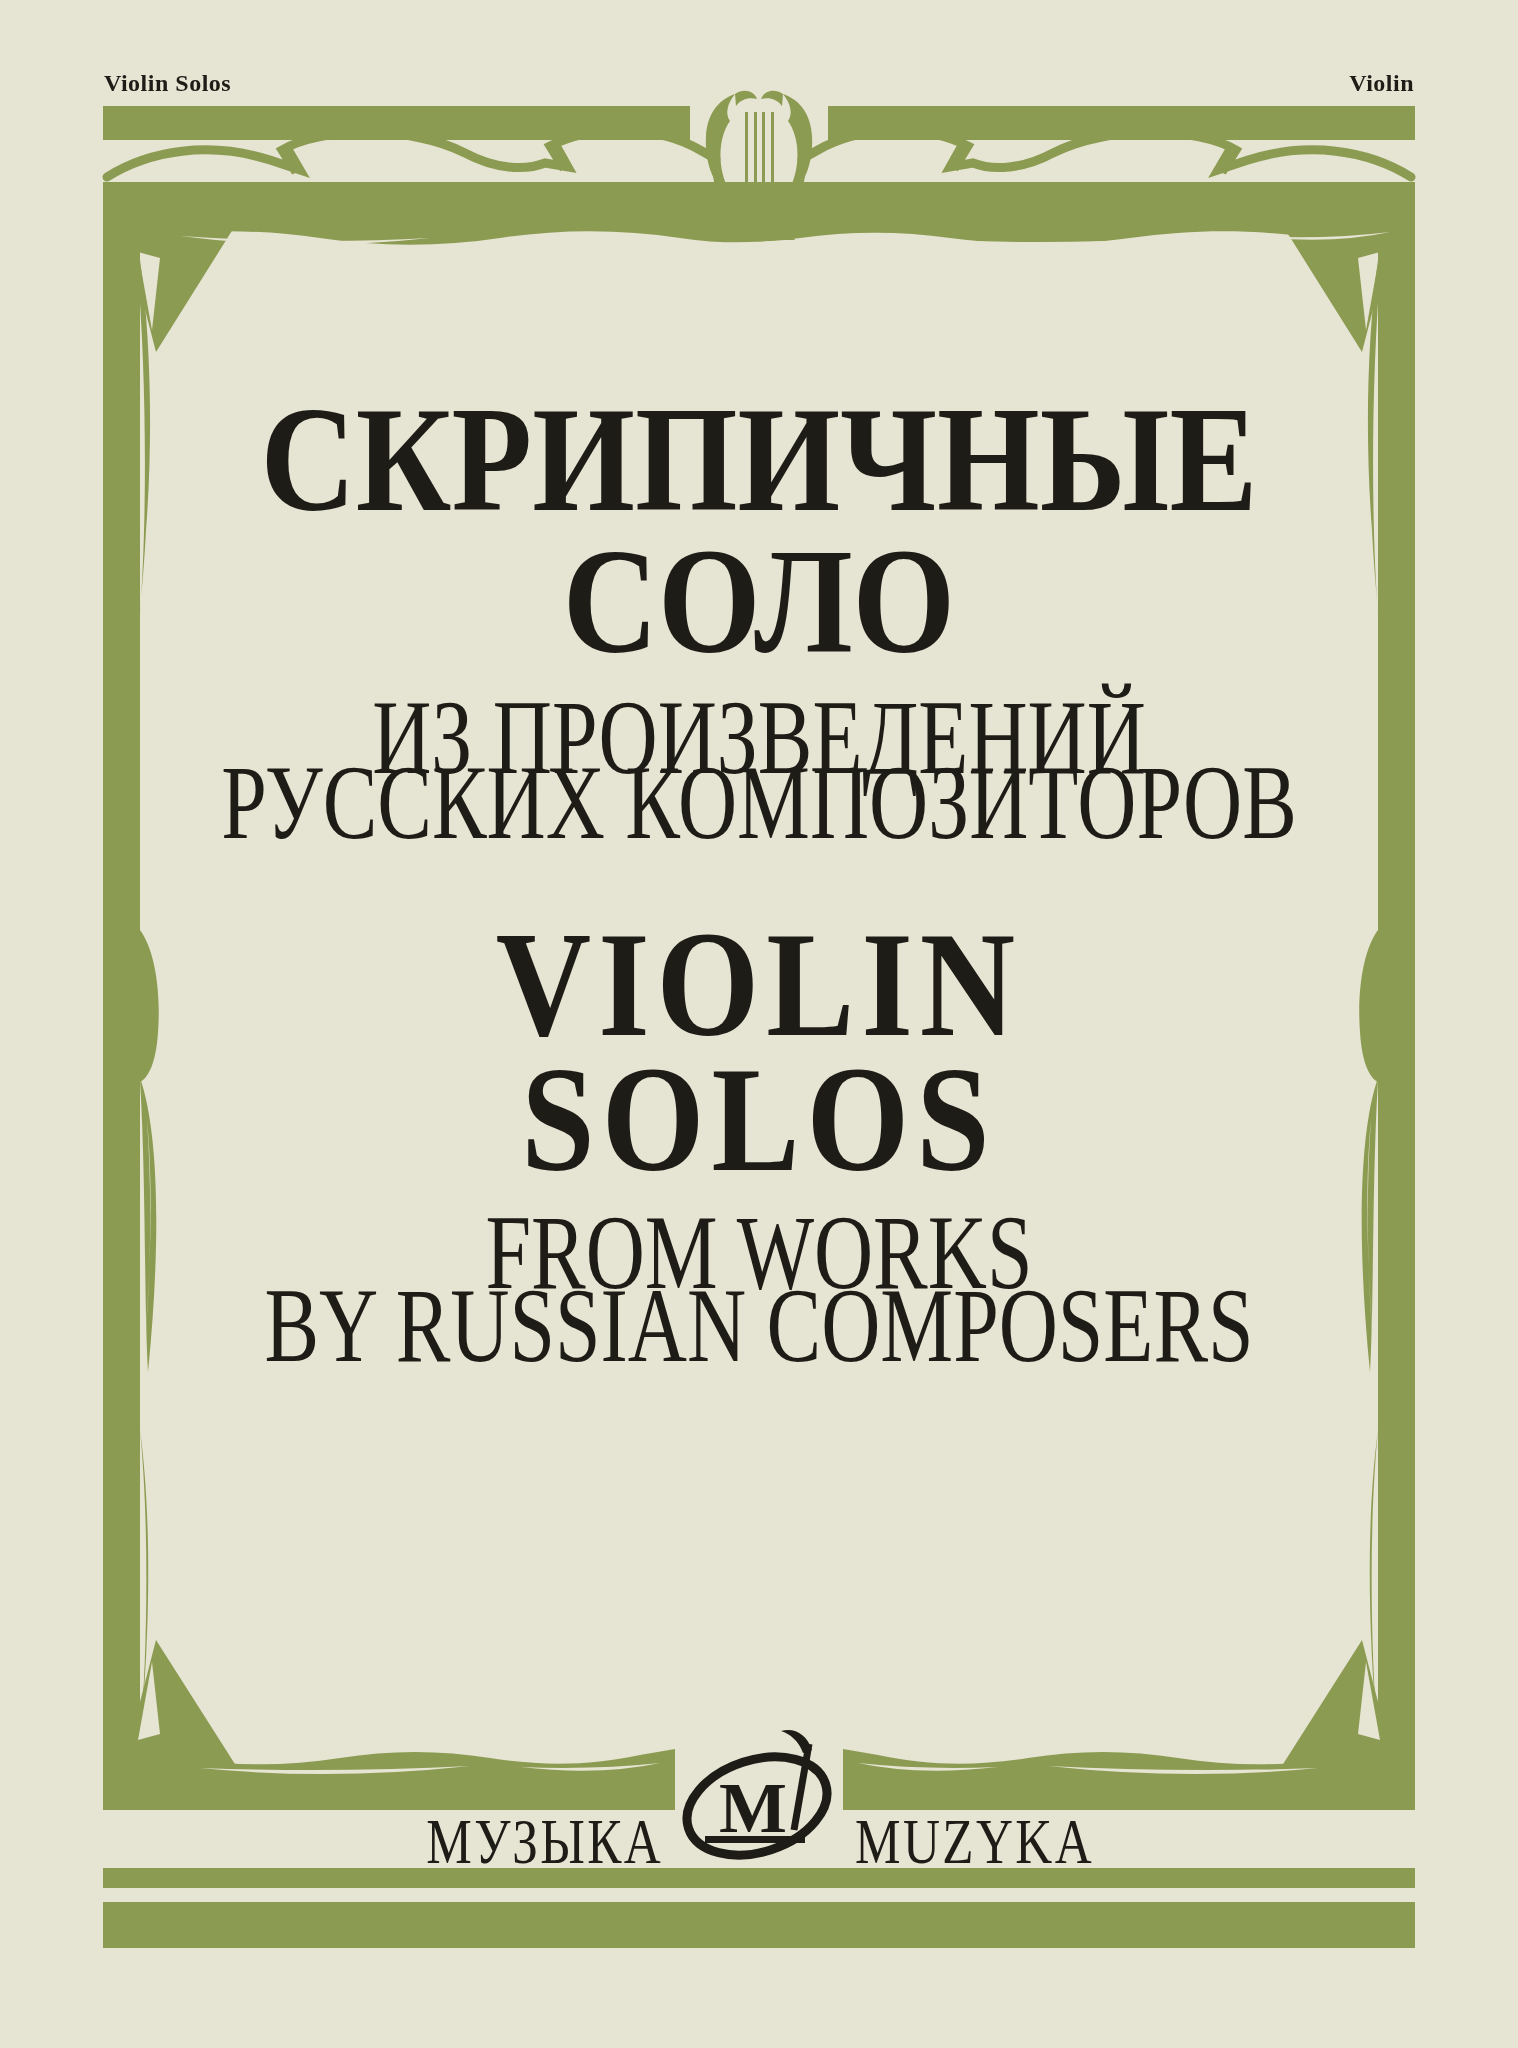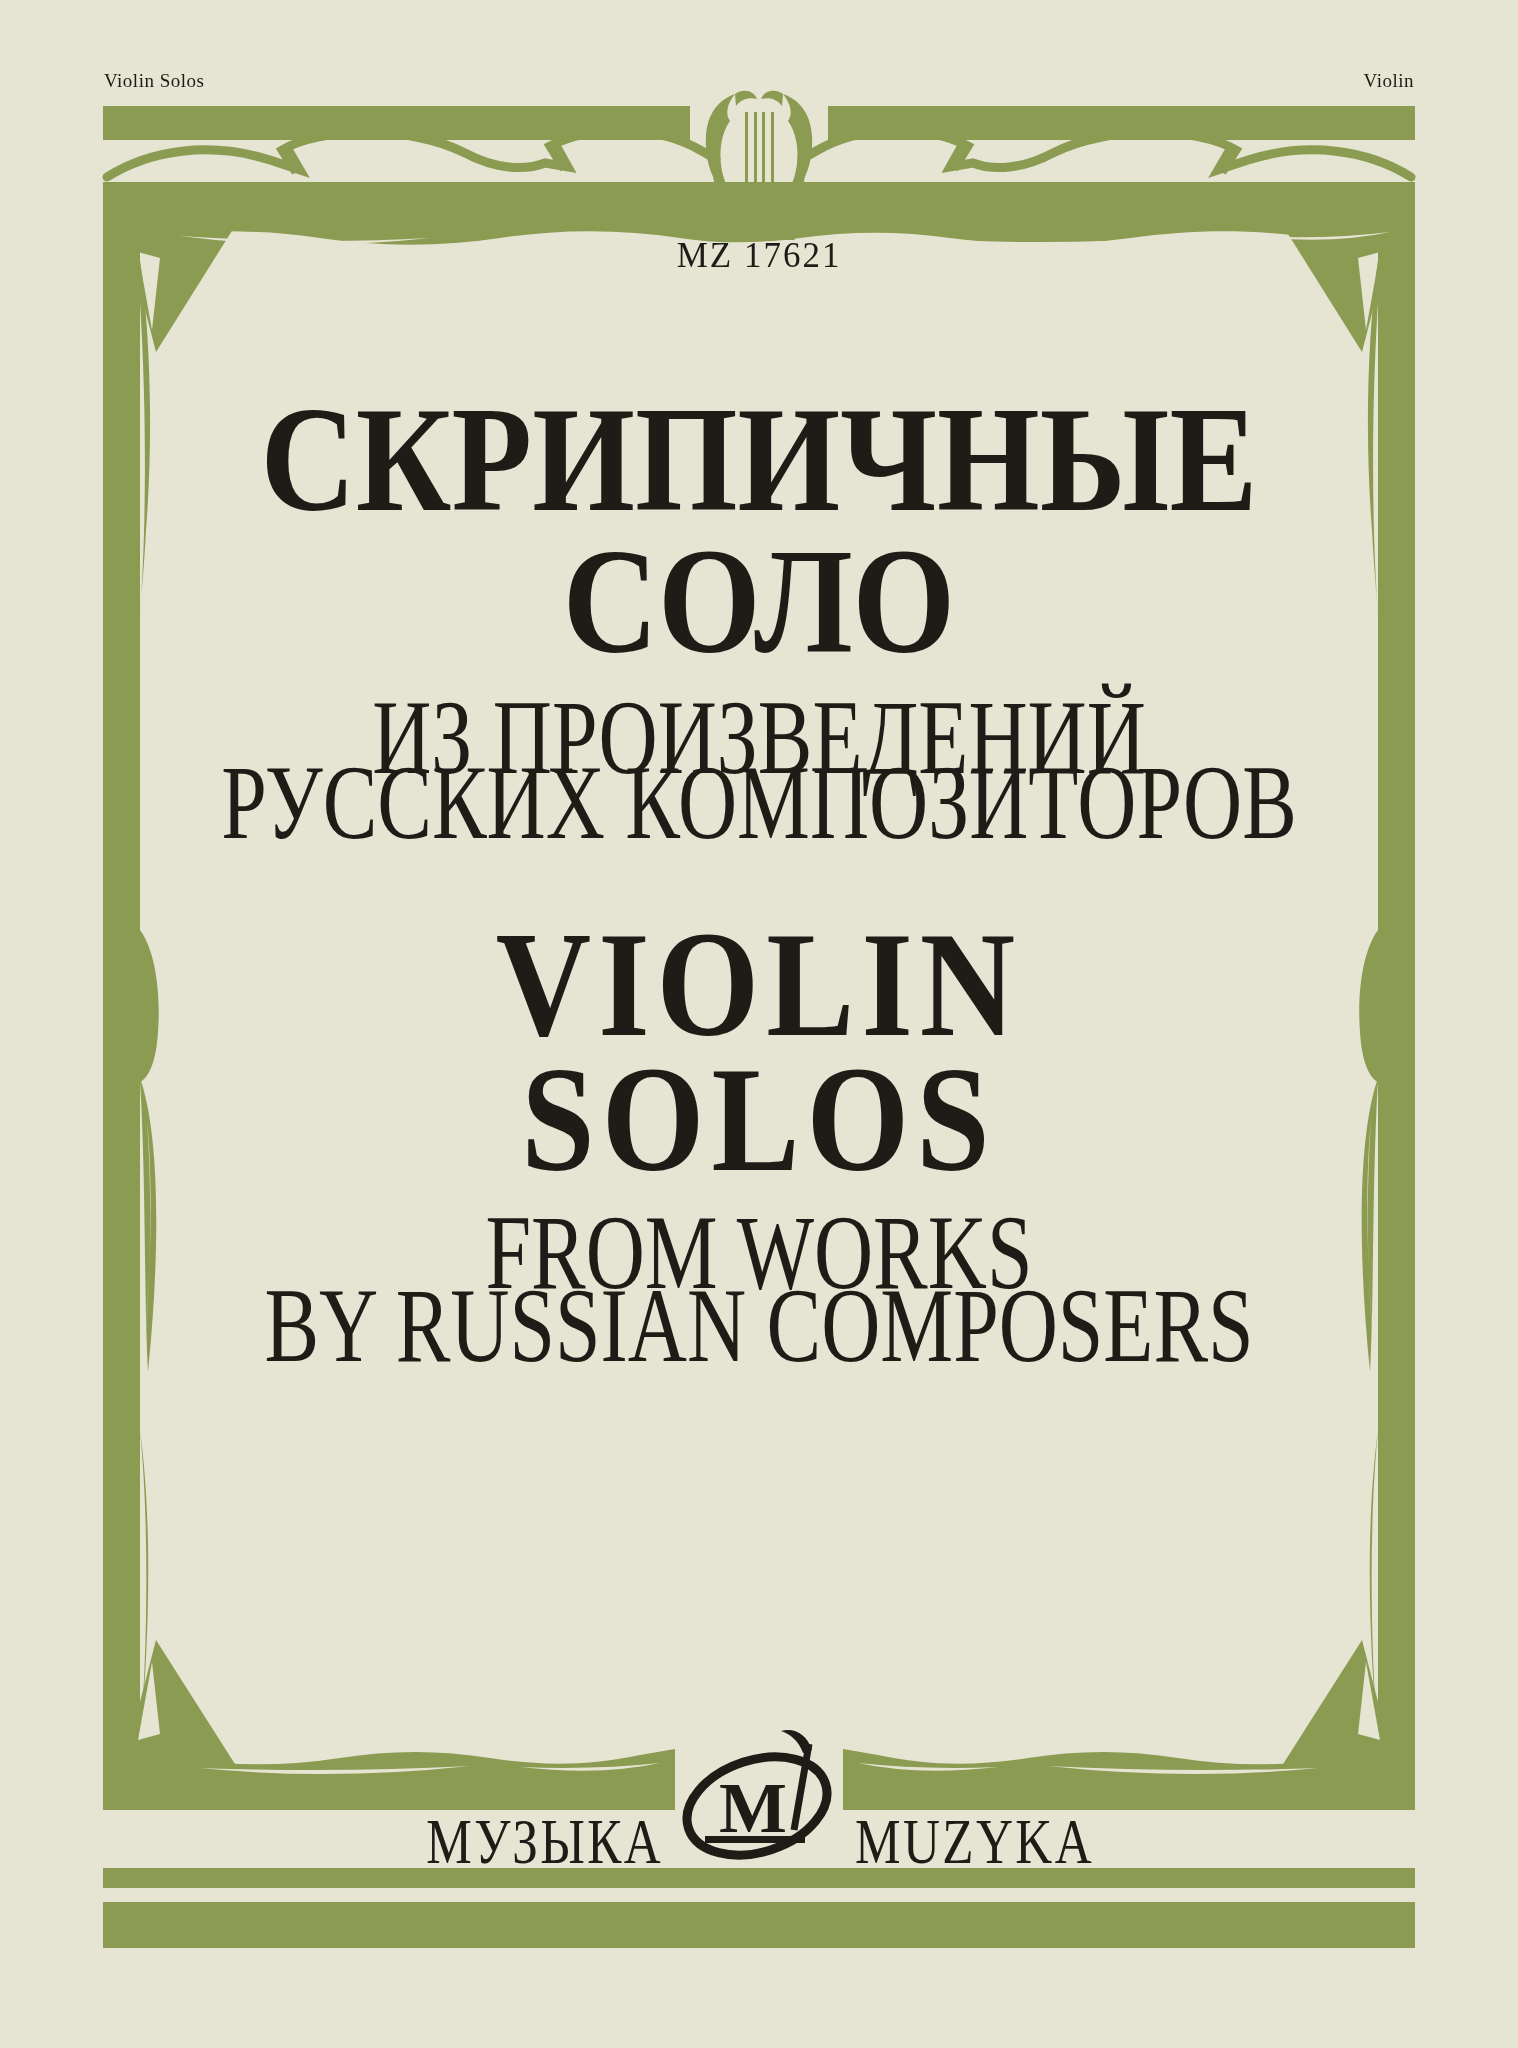--- a/index.html
+++ b/index.html
@@ -25,7 +25,7 @@
   .dl{stroke:var(--dark);fill:none;}
 
   .txt{position:absolute;z-index:3;white-space:nowrap;color:var(--dark);}
-  .corner-label{top:70px;font-size:19px;font-weight:normal;letter-spacing:.5px;text-align:center;}
+  .corner-label{top:70px;font-size:24px;font-weight:bold;letter-spacing:.5px;text-align:center;}
   #lbl-left{left:104px;}
   #lbl-right{right:104px;}
   #catalog{left:0;right:0;top:236px;text-align:center;font-size:35px;letter-spacing:2px;}

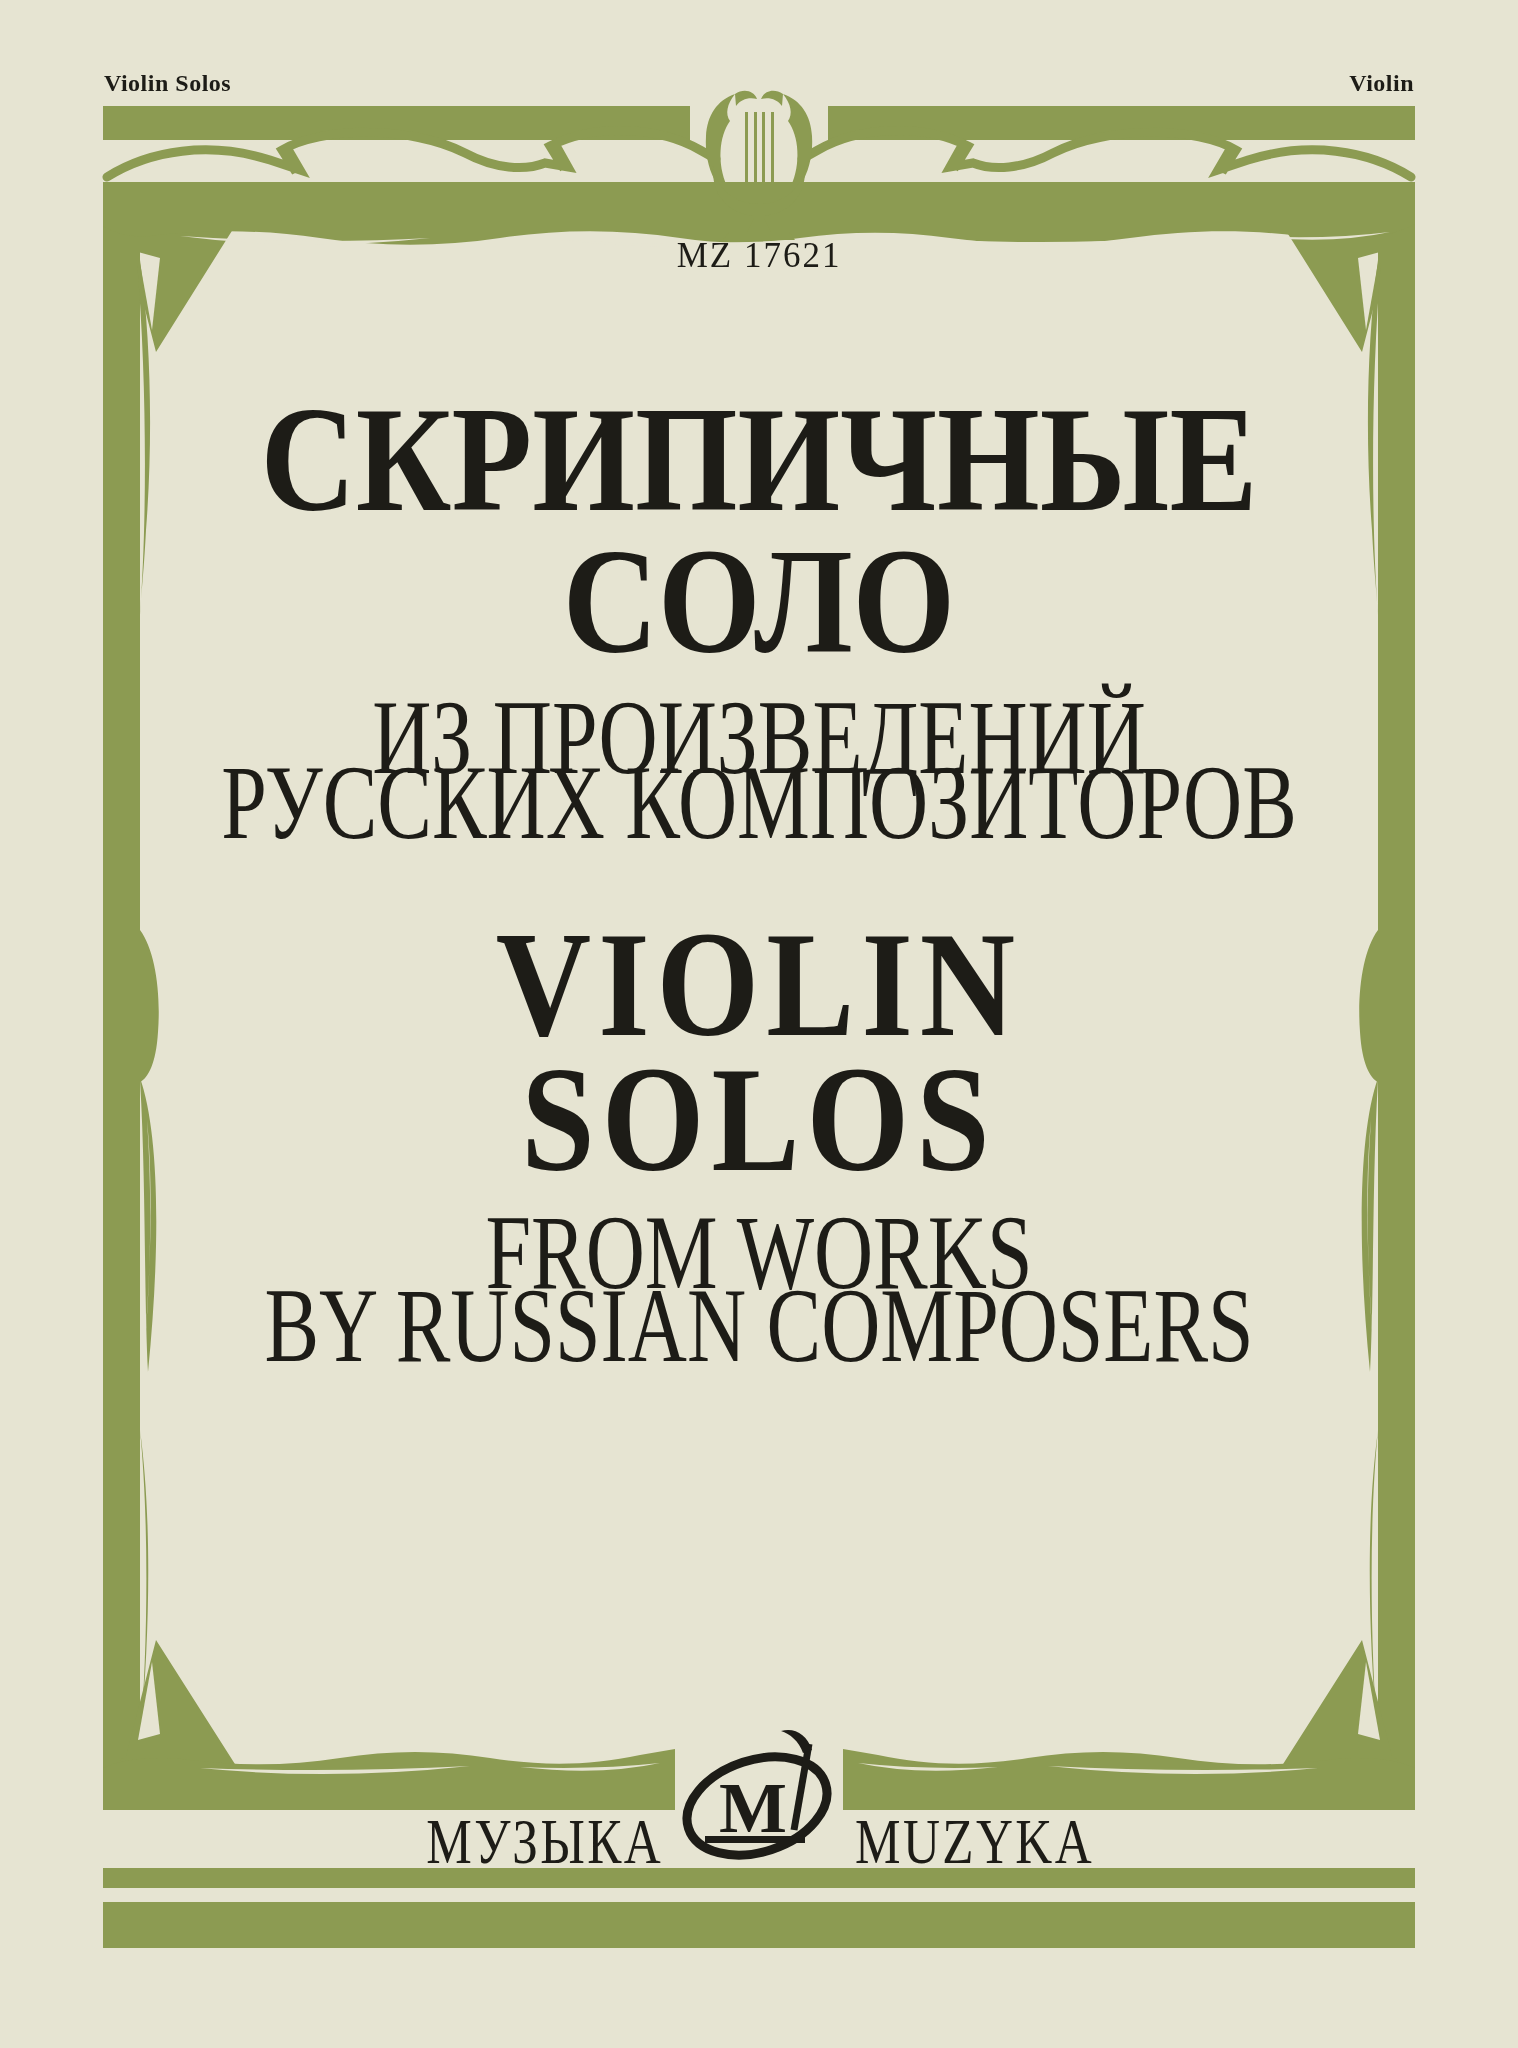--- a/index.html
+++ b/index.html
@@ -129,7 +129,6 @@
   <div id="lbl-left" class="txt corner-label">Violin Solos</div>
   <div id="lbl-right" class="txt corner-label">Violin</div>
 
-  <div id="catalog" class="txt">MZ 17621</div>
 
   <div id="ru1" class="tline big">СКРИПИЧНЫЕ</div>
   <div id="ru2" class="tline big">СОЛО</div>

